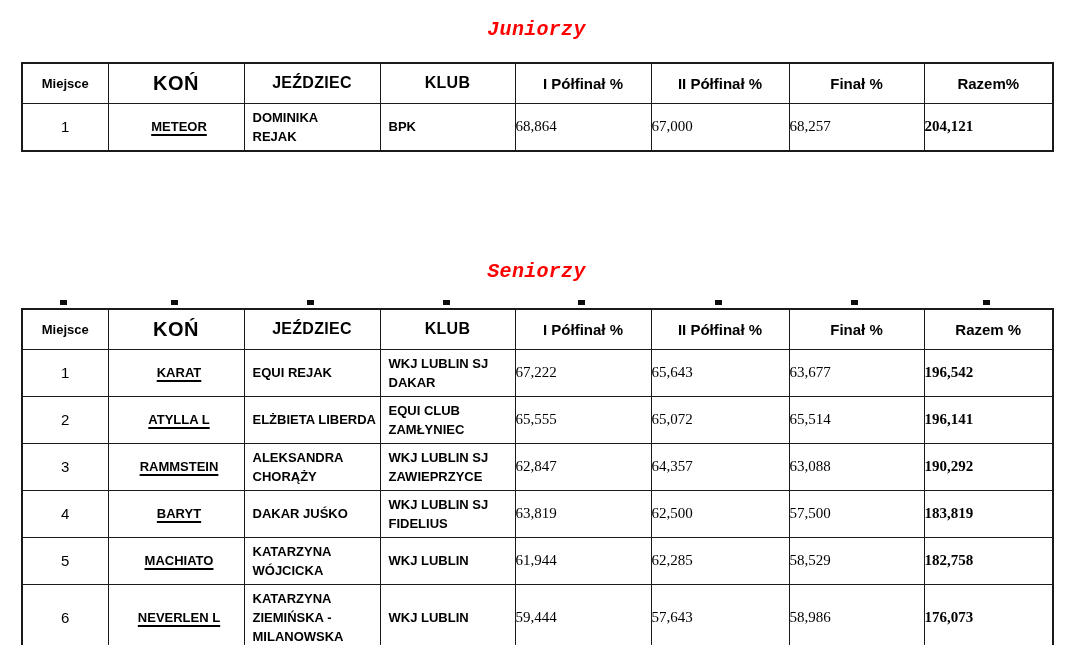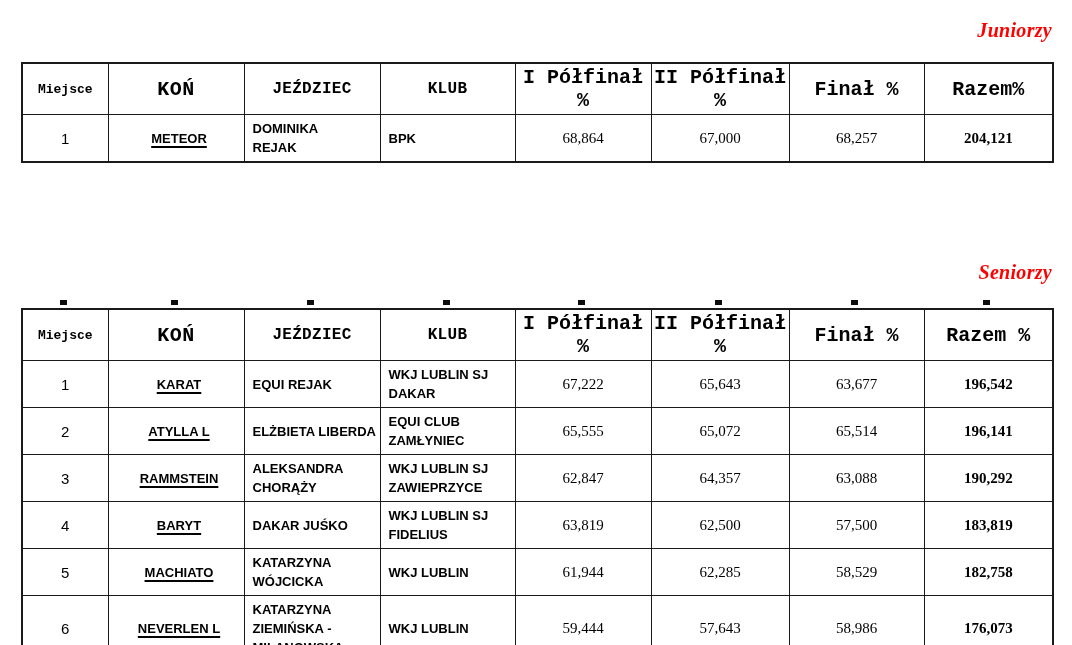--- a/index.html
+++ b/index.html
@@ -14,8 +14,8 @@
   .doc-title {
     position: absolute;
     left: 21px; width: 1031px;
-    text-align: right;
-    font-family: Liberation Serif, serif;
+    text-align: center;
+    font-family: Liberation Mono, monospace;
     font-weight: bold;
     font-style: italic;
     font-size: 20px;

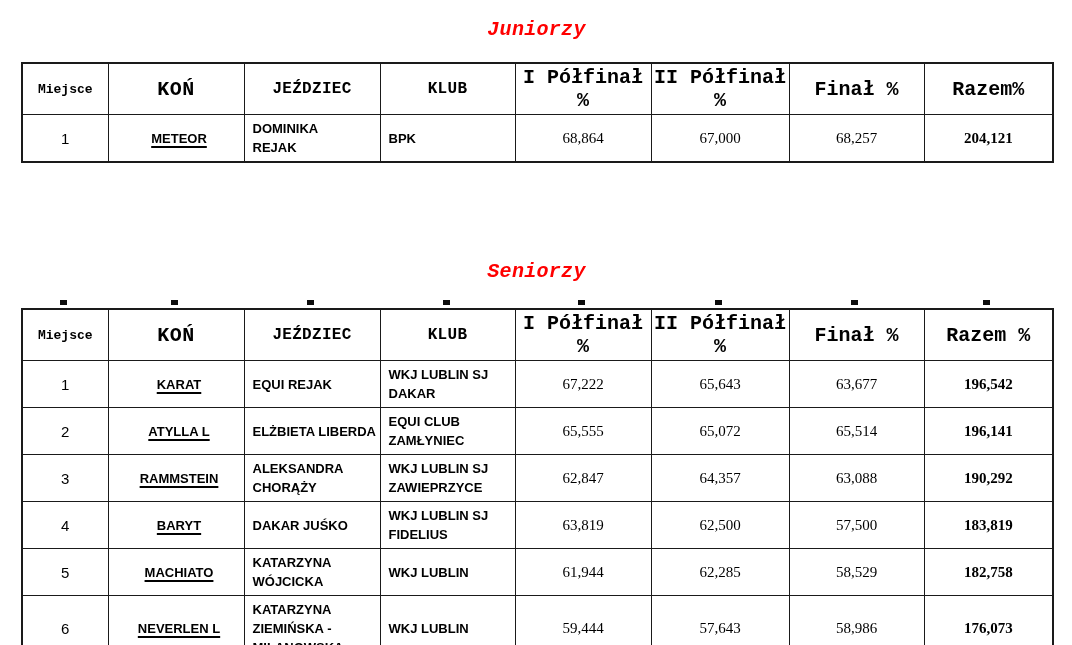--- a/index.html
+++ b/index.html
@@ -48,7 +48,7 @@
   .results tbody tr { height: 45px; }
 
   .results th {
-    font-family: Liberation Mono, monospace;
+    font-family: Liberation Sans, sans-serif;
     font-weight: bold;
     text-align: center;
     padding: 2px;

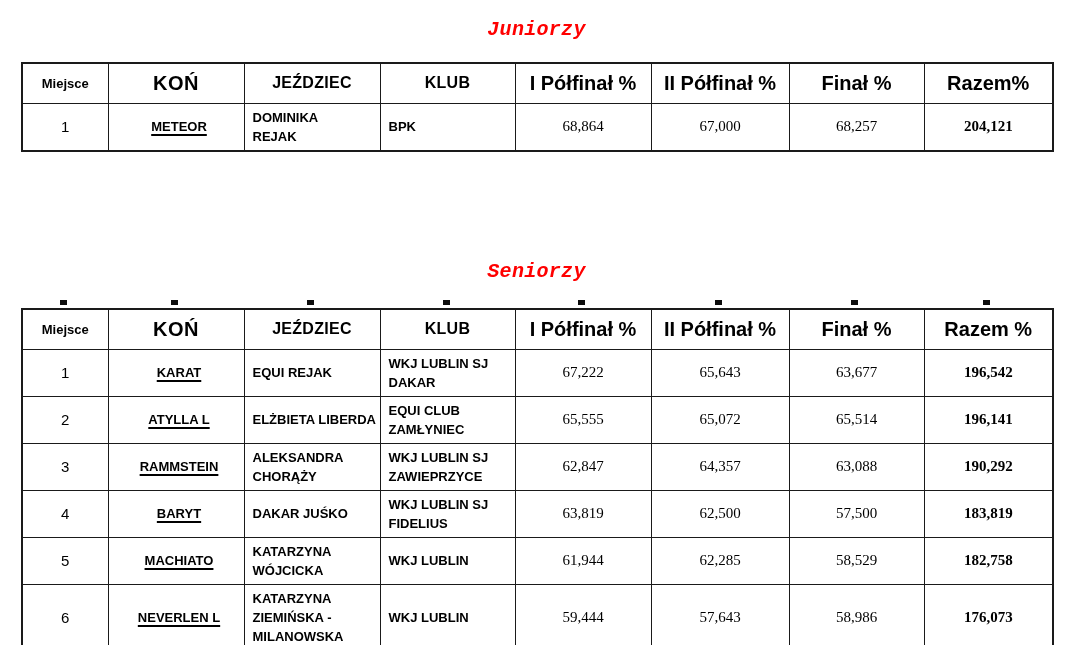--- a/index.html
+++ b/index.html
@@ -56,7 +56,7 @@
   .h-miejsce { font-size: 13px; }
   .h-kon     { font-size: 20px; letter-spacing: 0.5px; }
   .h-jezdziec, .h-klub { font-size: 16px; letter-spacing: 0.3px; margin-left: 48px; }
-  .h-num     { font-size: 20px; }
+  .h-num     { font-size: 15px; }
 
   td.place {
     font-family: "Liberation Sans", sans-serif;

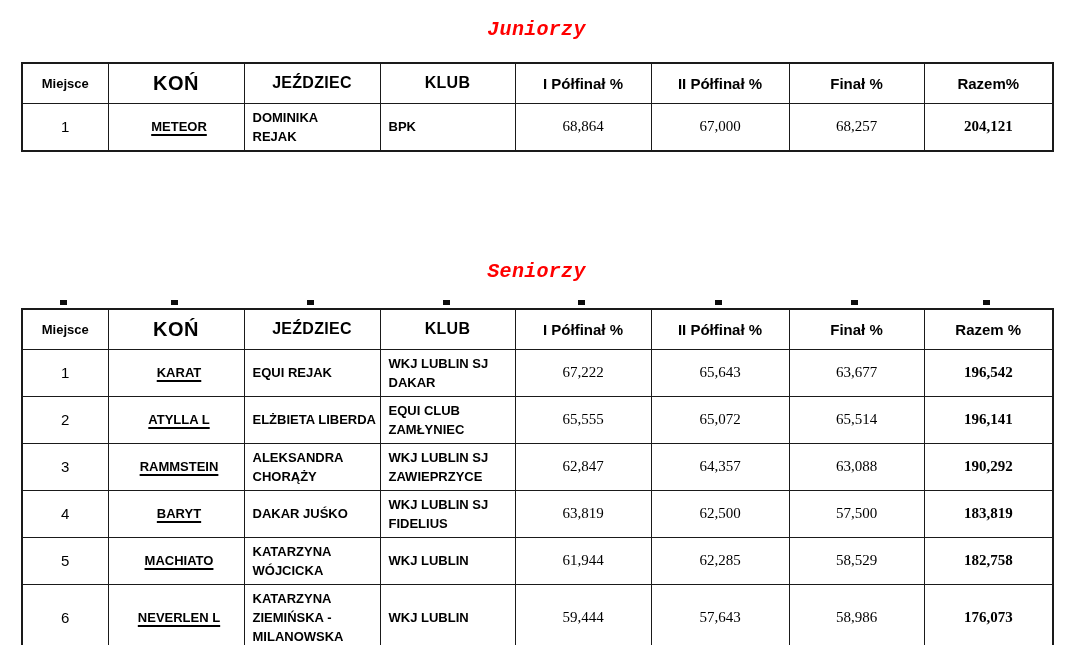--- a/index.html
+++ b/index.html
@@ -81,7 +81,6 @@
   td.num {
     font-family: "Liberation Serif", serif;
     font-size: 15px;
-    text-align: center;
     margin-top: 48px;
   }
   td.total { font-weight: bold; }

